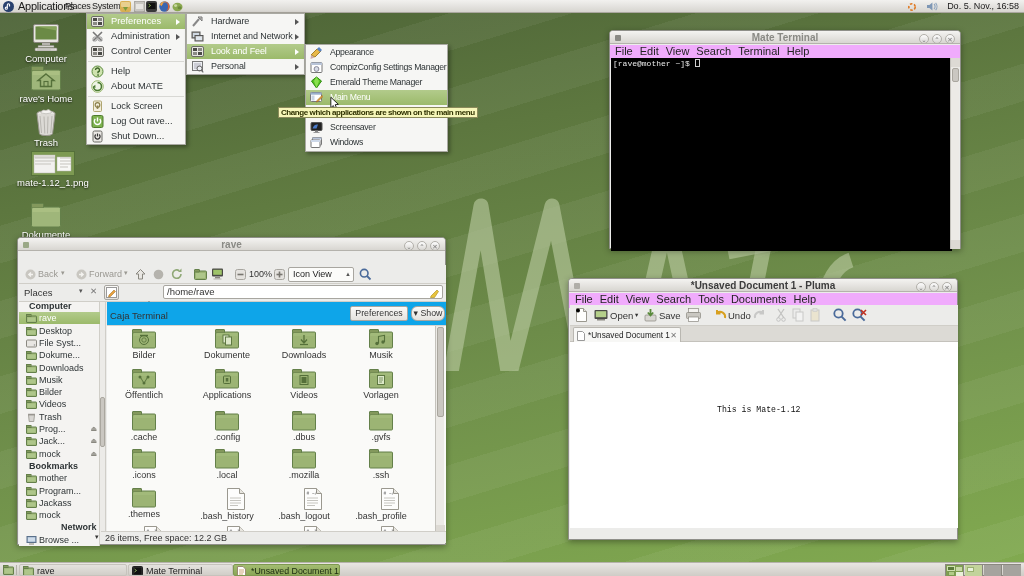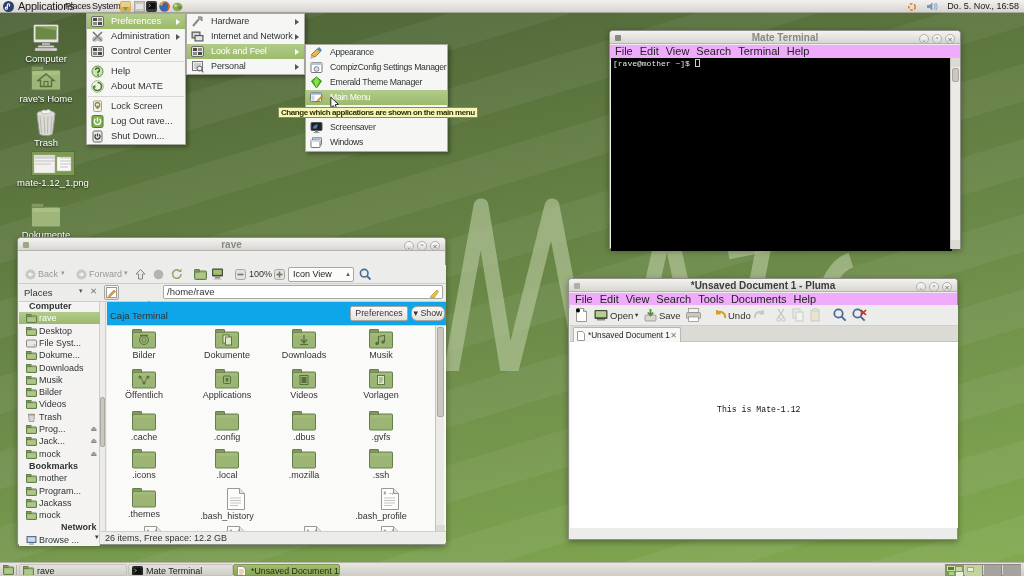--- a/index.html
+++ b/index.html
@@ -556,6 +556,17 @@
         </div>
         <div style="margin-top:1px;">.bash_history</div>
       </div>
+    <div class="cell" style="left:159px;top:162px;">
+        <div style="position:relative;width:18px;height:22px;margin:0 auto;">
+          <svg class="abs" width="18" height="22">
+            <path d="M0.5 0.5 h12 l5 5 v16 h-17z" fill="#fdfdfc" stroke="#9a988f"></path>
+            <path d="M12.5 0.5 v5 h5" fill="#e8e6e0" stroke="#9a988f"></path>
+            <text x="2.5" y="6.5" font-size="4.5" fill="#777" font-family="Liberation Mono"># ~/</text>
+            <path d="M3 10 h11 M3 12.5 h11 M3 15 h11 M3 17.5 h8" stroke="#b8b6b0" stroke-width="0.8"></path>
+          </svg>
+        </div>
+        <div style="margin-top:1px;">.bash_logout</div>
+      </div>
     <div class="cell" style="left:236px;top:162px;">
         <div style="position:relative;width:18px;height:22px;margin:0 auto;">
           <svg class="abs" width="18" height="22">

